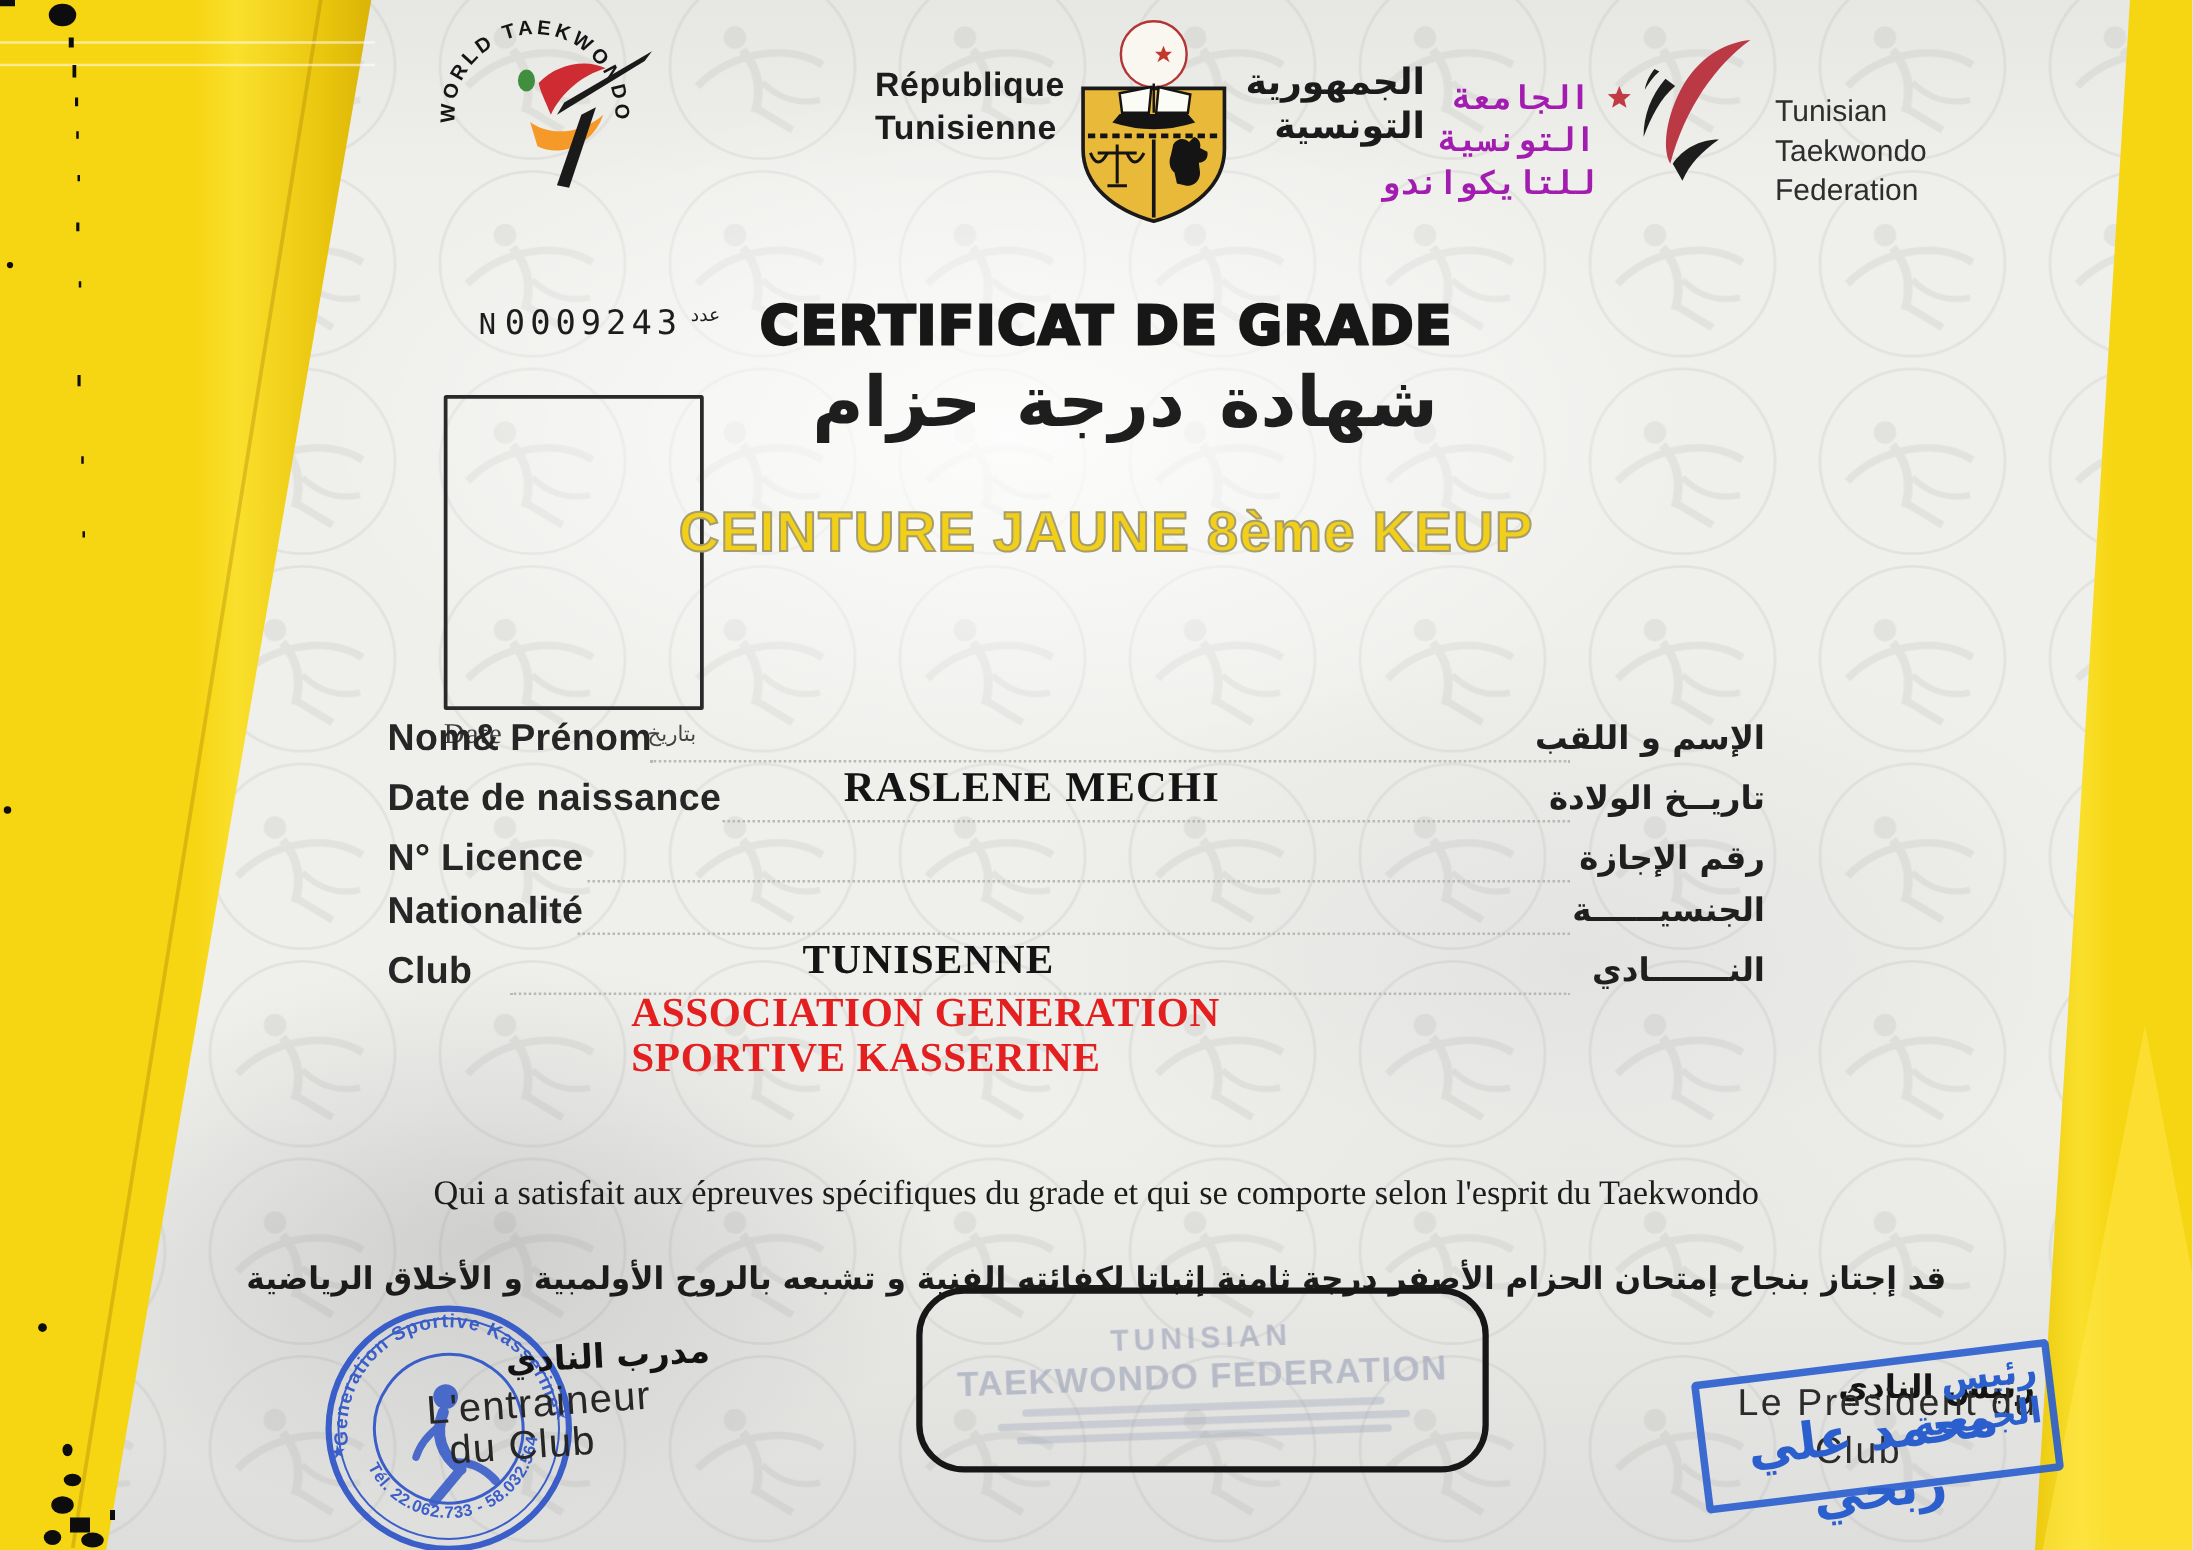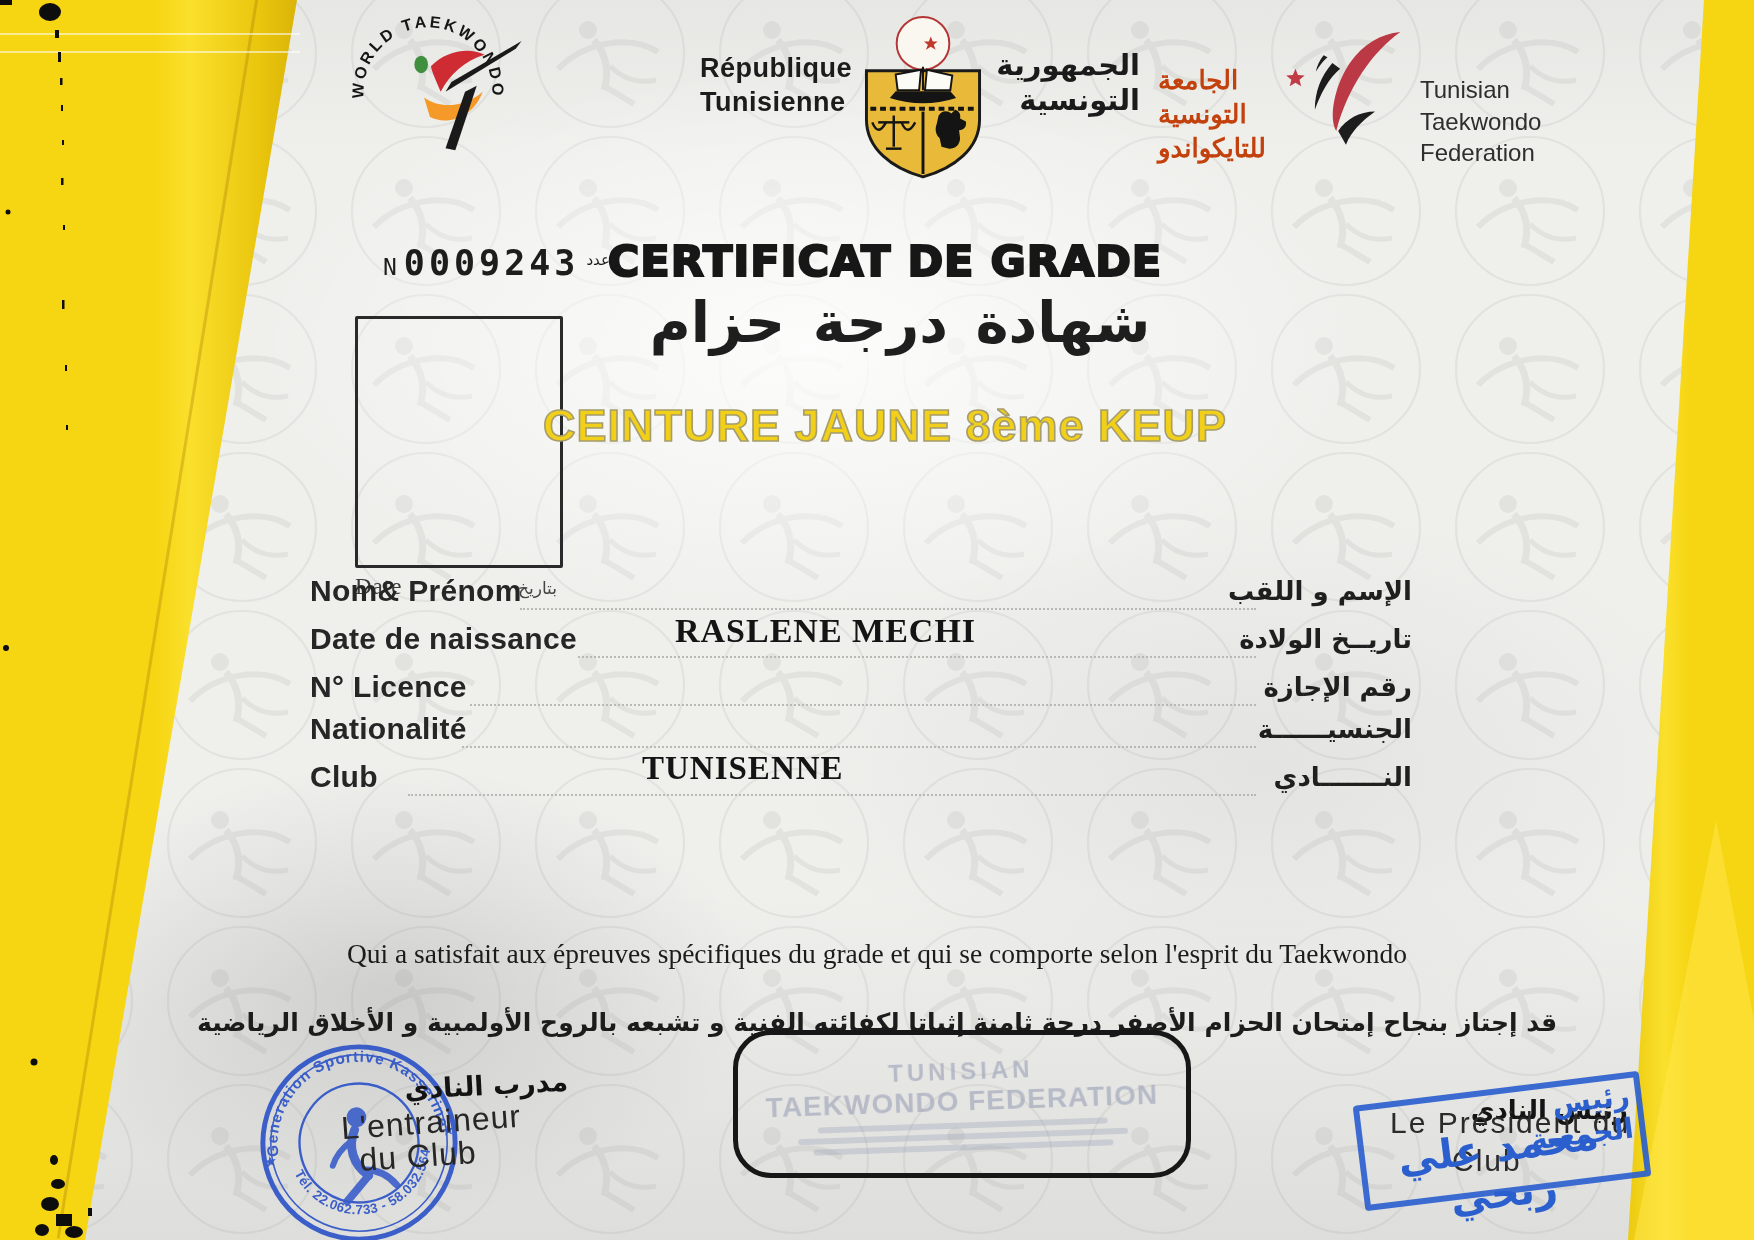--- a/index.html
+++ b/index.html
@@ -41,8 +41,8 @@
           line-height:1.25;color:#1c1c1c;letter-spacing:.5px;}
   .rep-ar{left:1012px;top:48px;width:128px;direction:rtl;text-align:right;font-weight:bold;
           font-size:29px;line-height:1.2;color:#1b1b1b;font-family:"DejaVu Sans",sans-serif;}
-  .fed-ar{left:1158px;top:64px;width:118px;direction:rtl;text-align:left;font-weight:bold;
-          font-size:26px;line-height:1.3;color:#c2410c;font-family:Liberation Serif, serif;}
+  .fed-ar{left:1158px;top:64px;width:118px;direction:rtl;text-align:center;font-weight:bold;
+          font-size:26px;line-height:1.3;color:#a21caf;font-family:Liberation Mono, monospace;}
   .fed-en{left:1420px;top:74px;width:120px;font-size:24px;line-height:1.32;color:#2e2e2e;font-weight:500;}
 
   

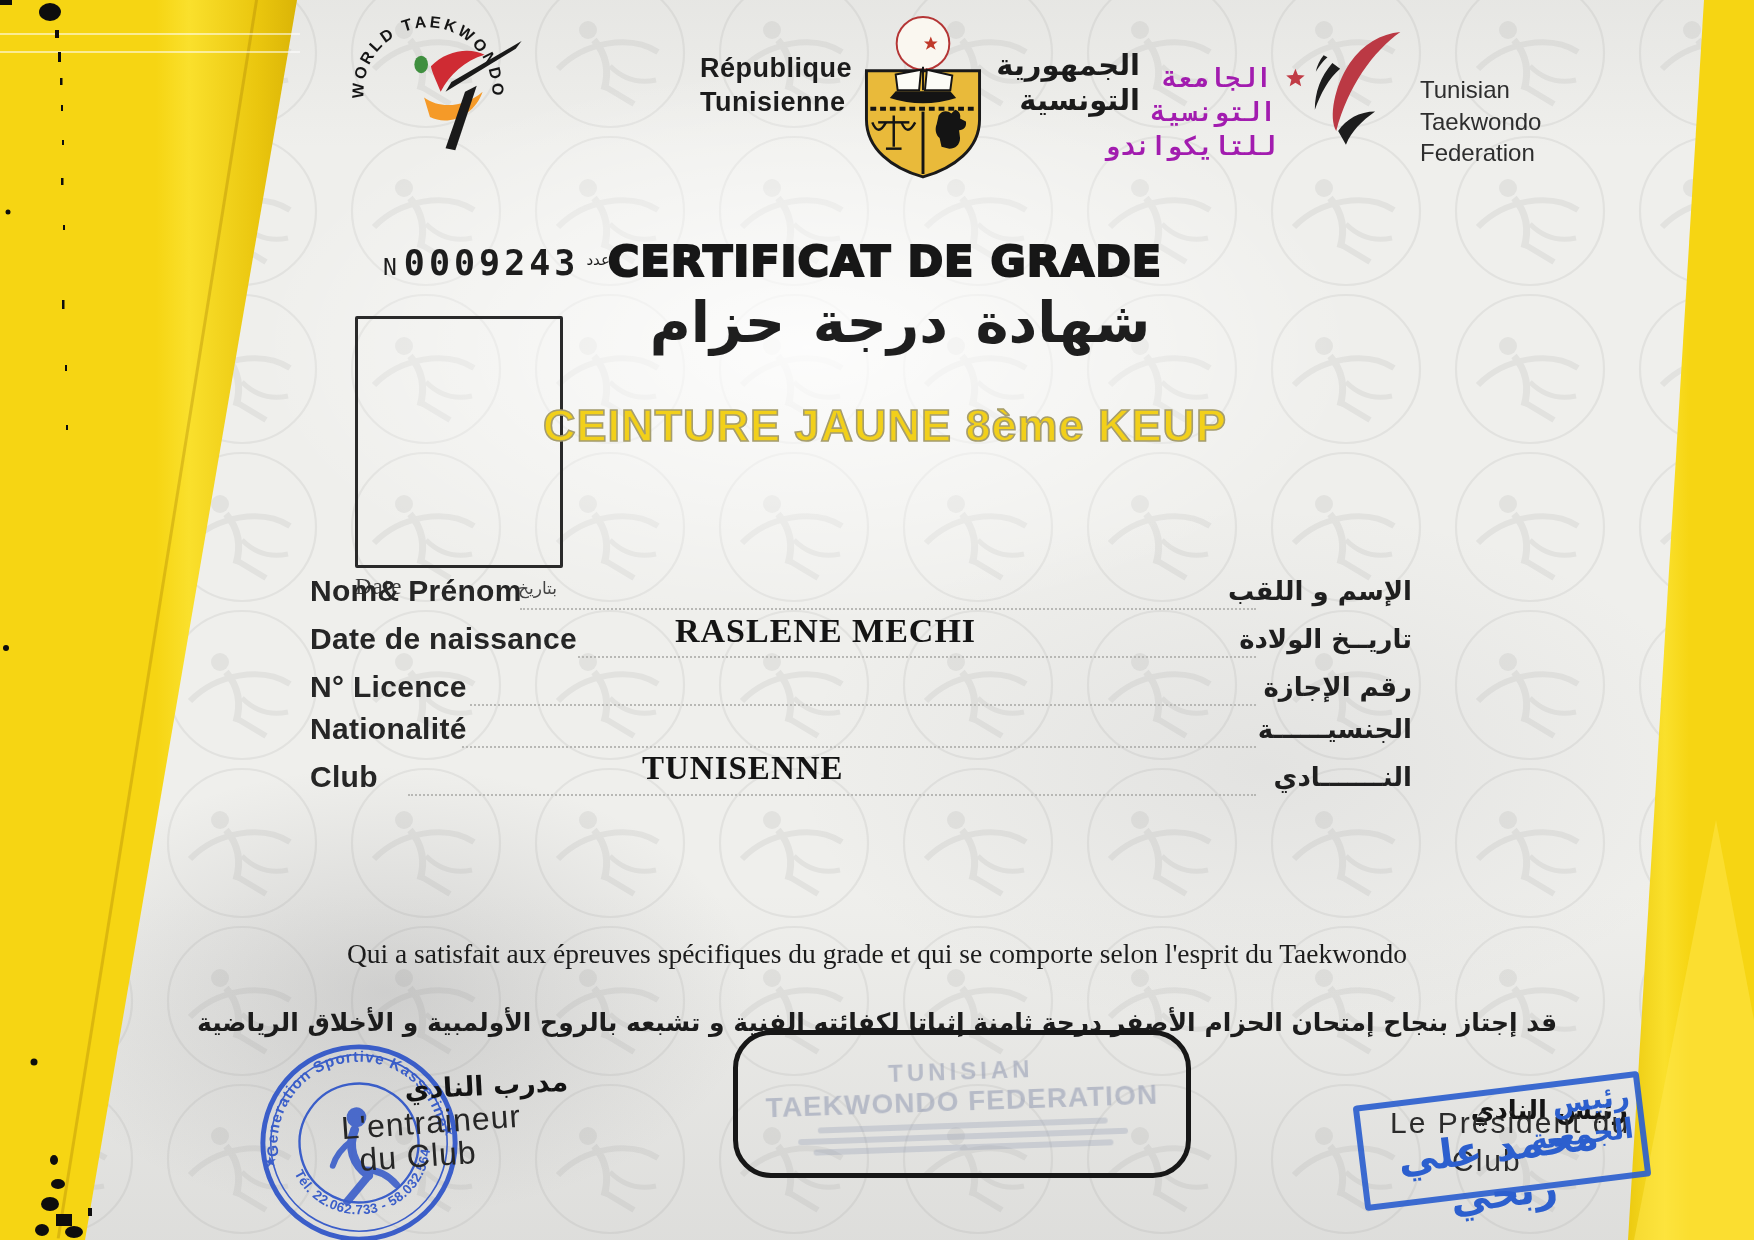--- a/index.html
+++ b/index.html
@@ -48,7 +48,7 @@
   
   .cert-number{left:383px;top:243px;display:flex;align-items:baseline;gap:7px;color:#1d1d1d;}
   .cert-number .n{font-size:23px;font-family:"DejaVu Sans Mono",monospace;}
-  .cert-number .digits{font-size:35px;font-weight:bold;letter-spacing:4px;font-family:"DejaVu Sans Mono",monospace;}
+  .cert-number .digits{font-size:27px;font-weight:normal;letter-spacing:4px;font-family:"DejaVu Sans Mono",monospace;}
   .cert-number .ar{font-size:15px;position:relative;top:-10px;font-family:"DejaVu Sans",sans-serif;}
   .photo-box{left:355px;top:316px;width:208px;height:252px;border:3px solid #2a2a2a;border-radius:2px;}
   .photo-date-fr{left:355px;top:574px;font-family:"Liberation Serif",serif;font-size:23px;color:#3a3a3a;letter-spacing:1px;}

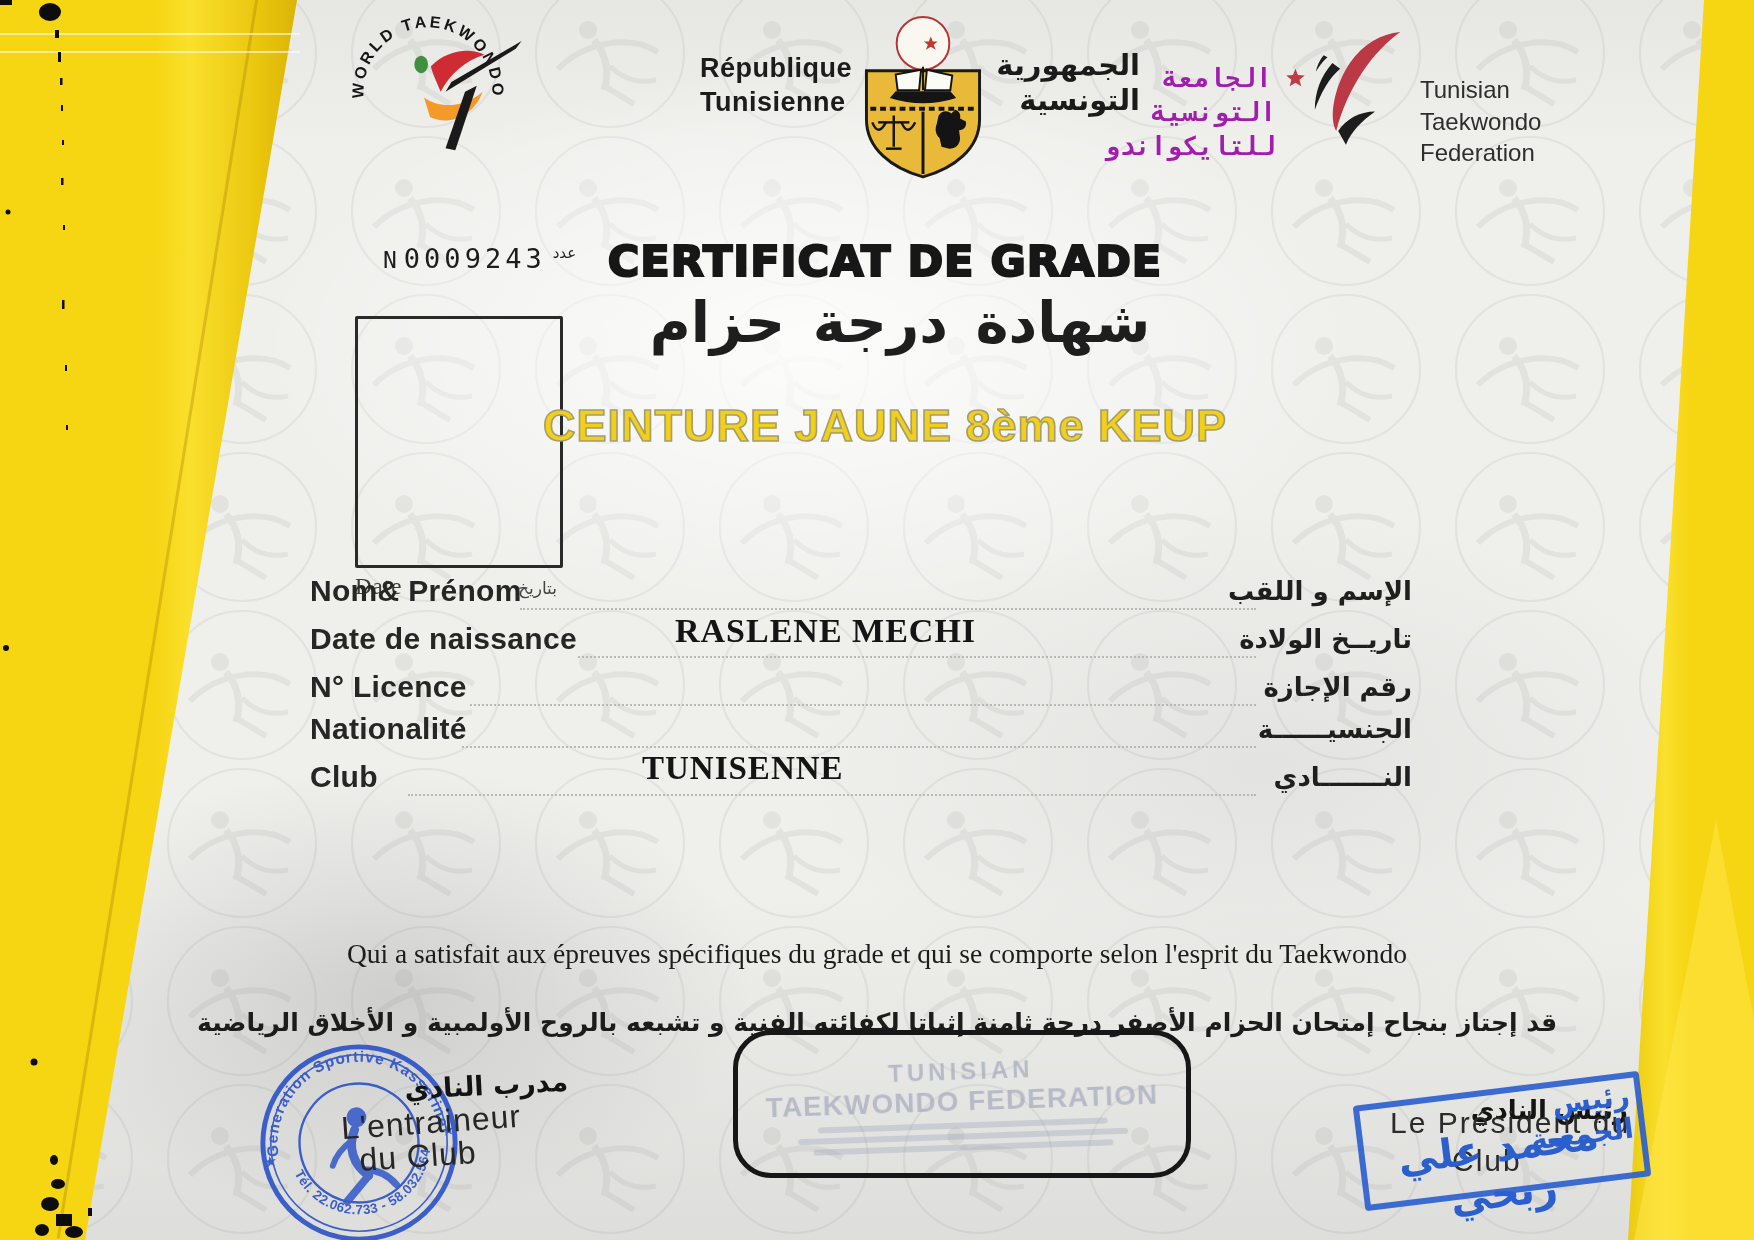--- a/index.html
+++ b/index.html
@@ -256,6 +256,7 @@
     <div class="row" style="top:760px">
       <span class="lab">Club</span>
       <div class="dots" style="left:408px;width:848px"></div>
+      <span class="val red" style="left:505px;width:640px">ASSOCIATION GENERATION SPORTIVE KASSERINE</span>
       <span class="arlab">النـــــــادي</span>
     </div>
 

